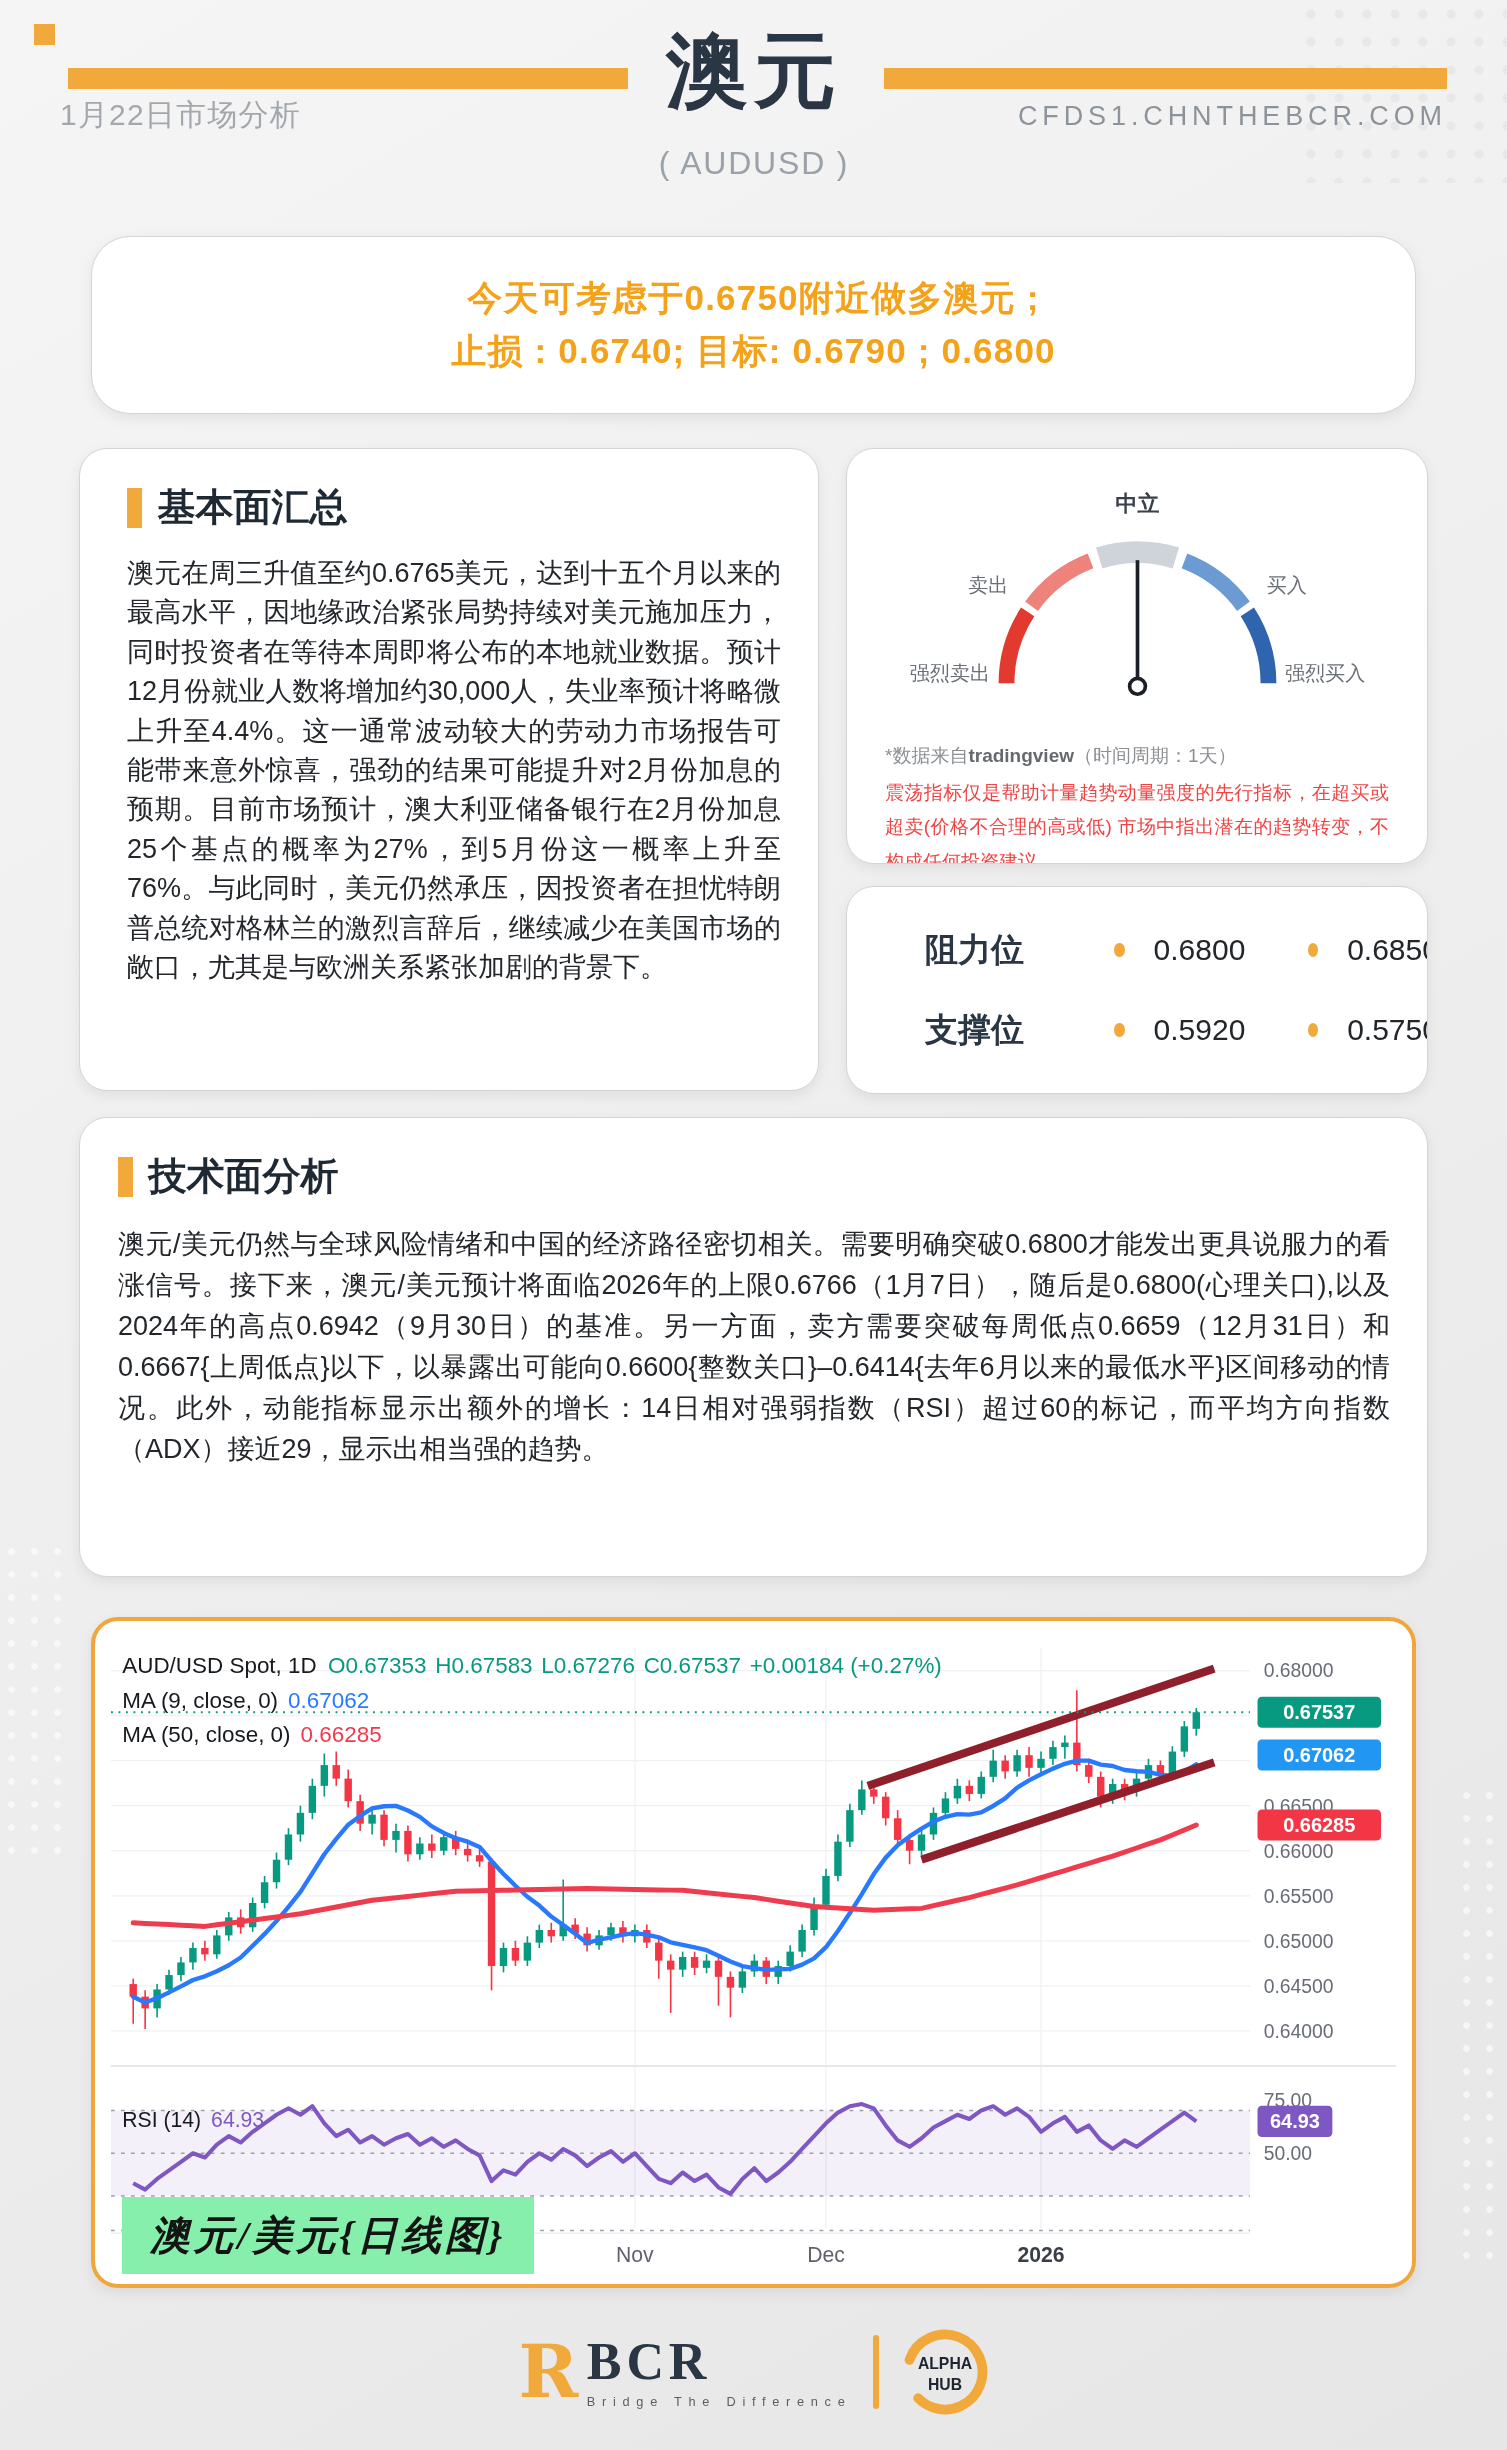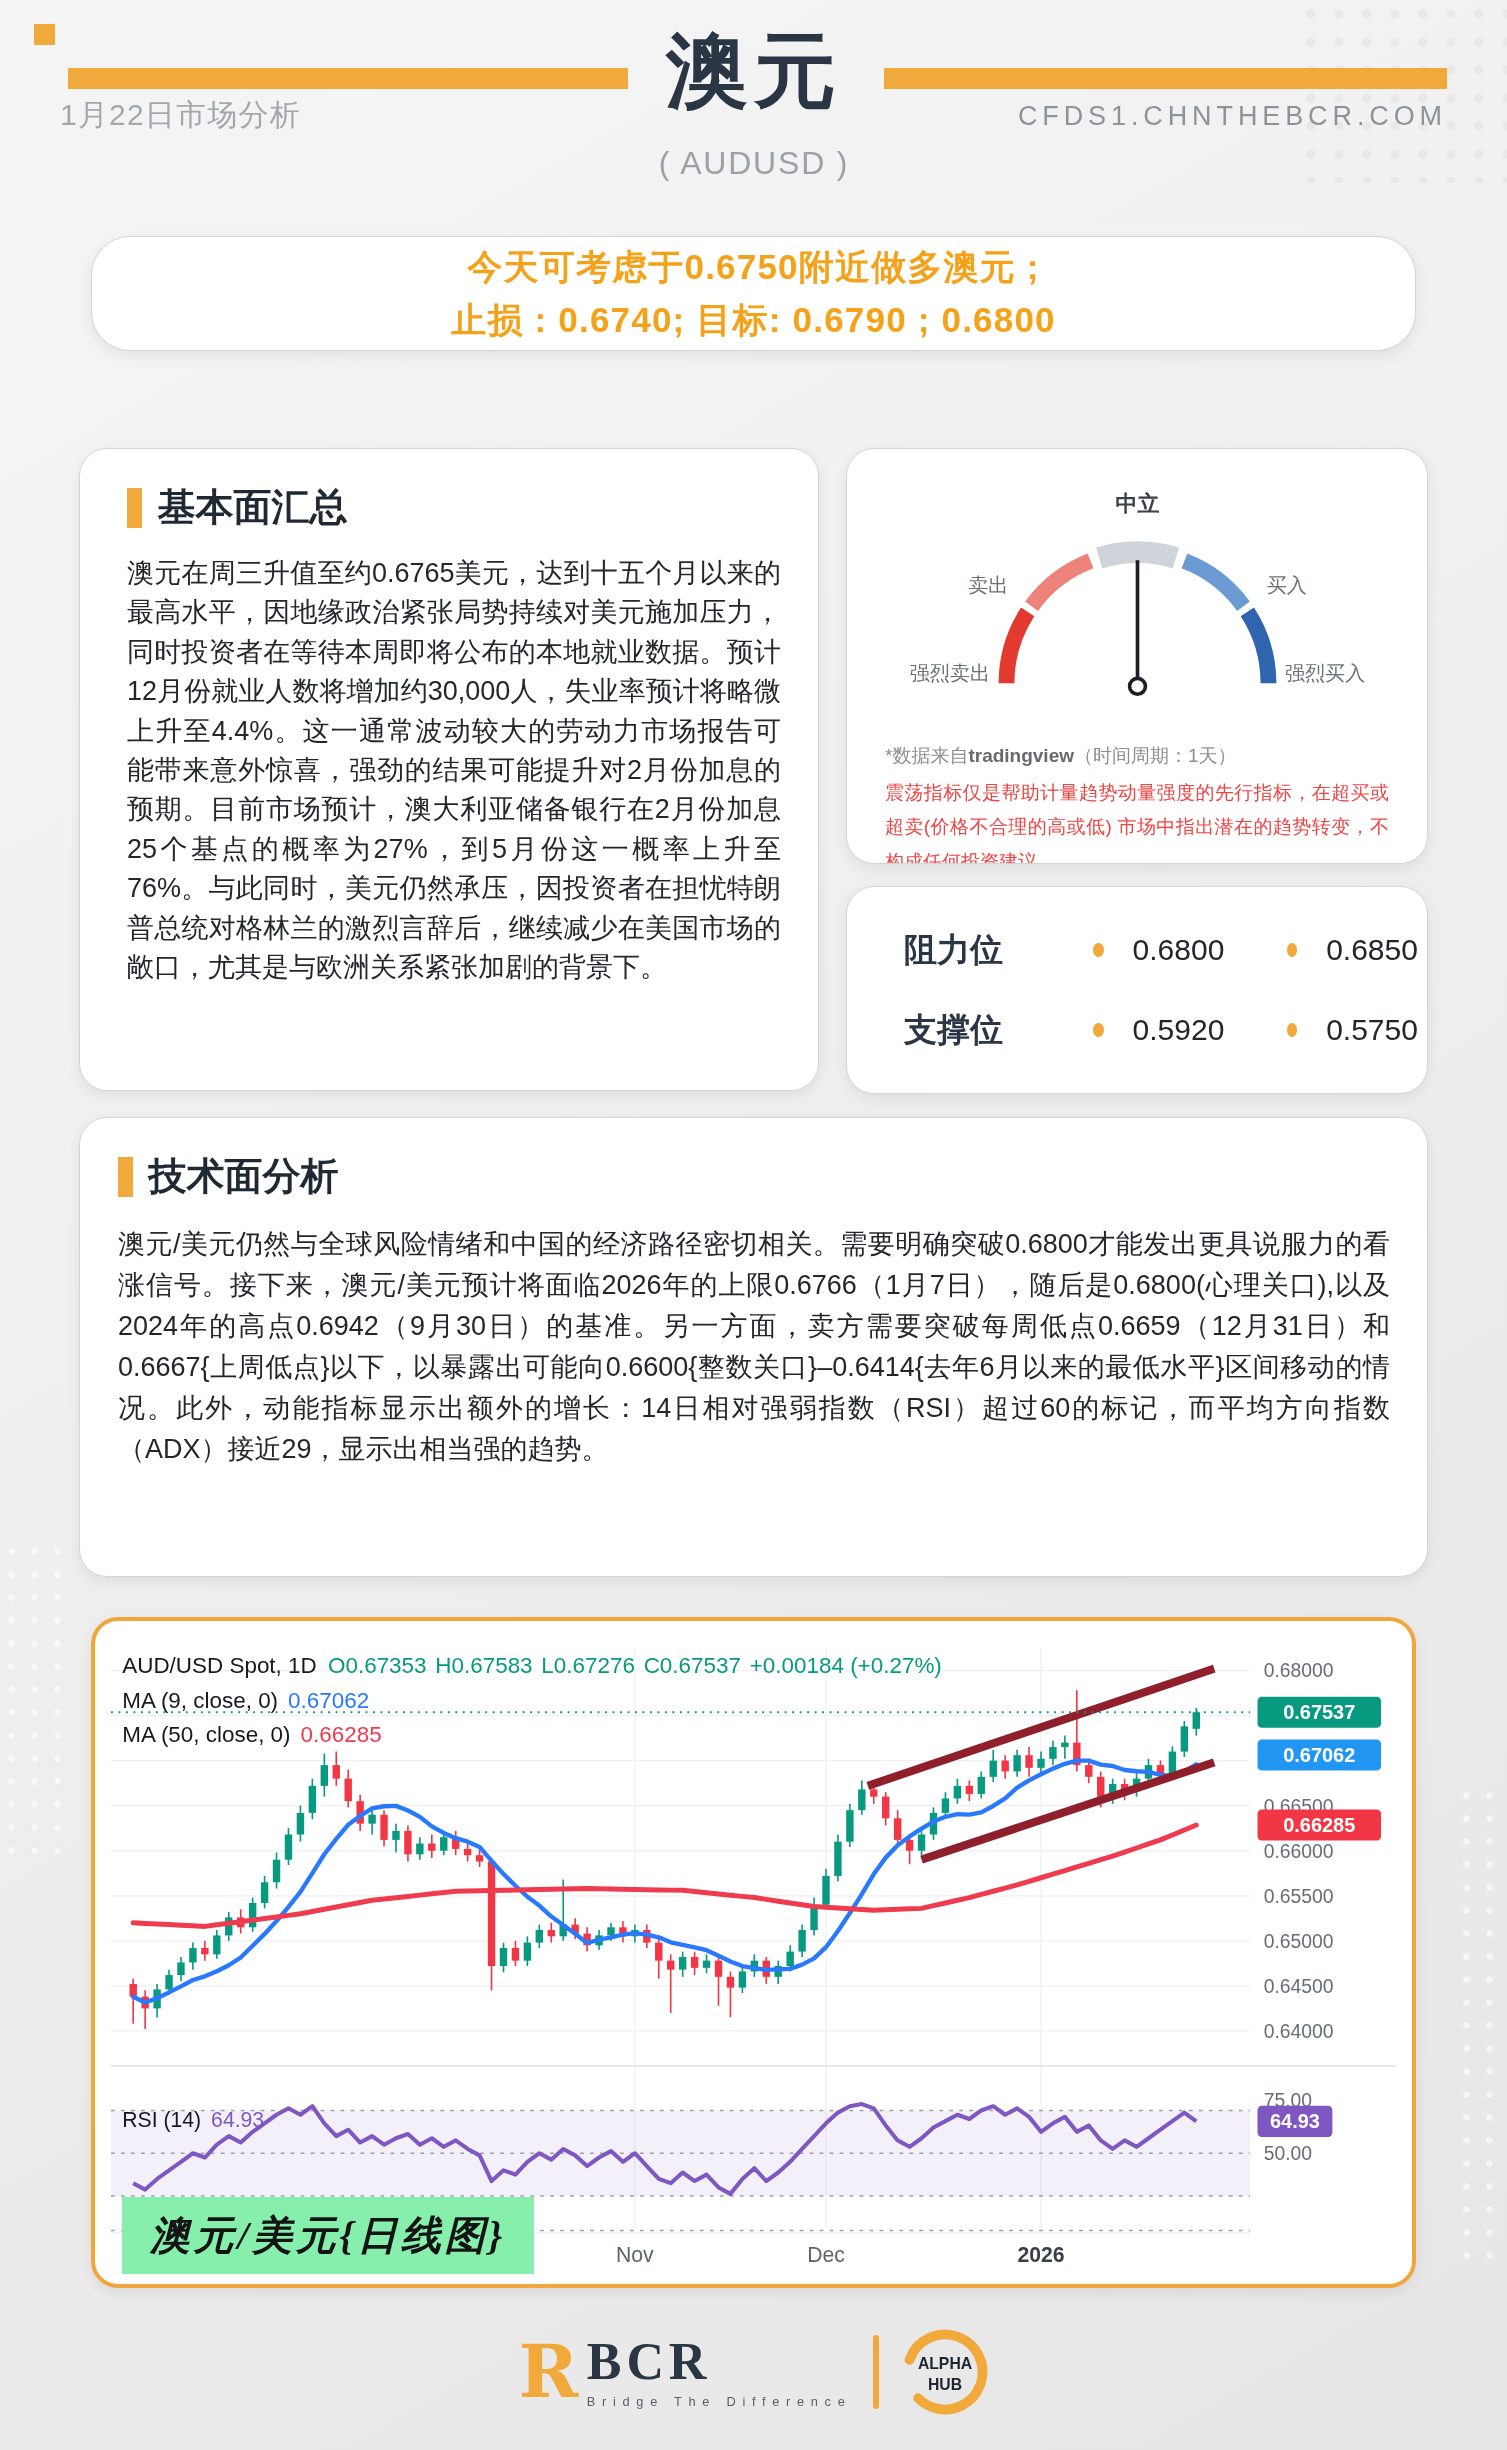--- a/index.html
+++ b/index.html
@@ -26,7 +26,7 @@
   .card { position:absolute; background:#ffffff; border:1.2px solid #d4d4d4; border-radius:28px;
           box-shadow:0 4.9px 13.4px rgba(0,0,0,0.07); overflow:hidden; }
 
-  .reco { left:91px; top:236px; width:1325px; height:115px; border-radius:39px;
+  .reco { left:91px; top:236px; width:1325px; height:178px; border-radius:39px;
           display:flex; flex-direction:column; justify-content:center; gap:6px; }
   .reco p { text-align:center; font-size:35px; font-weight:700; color:#F5A21B; letter-spacing:1.2px; }
 

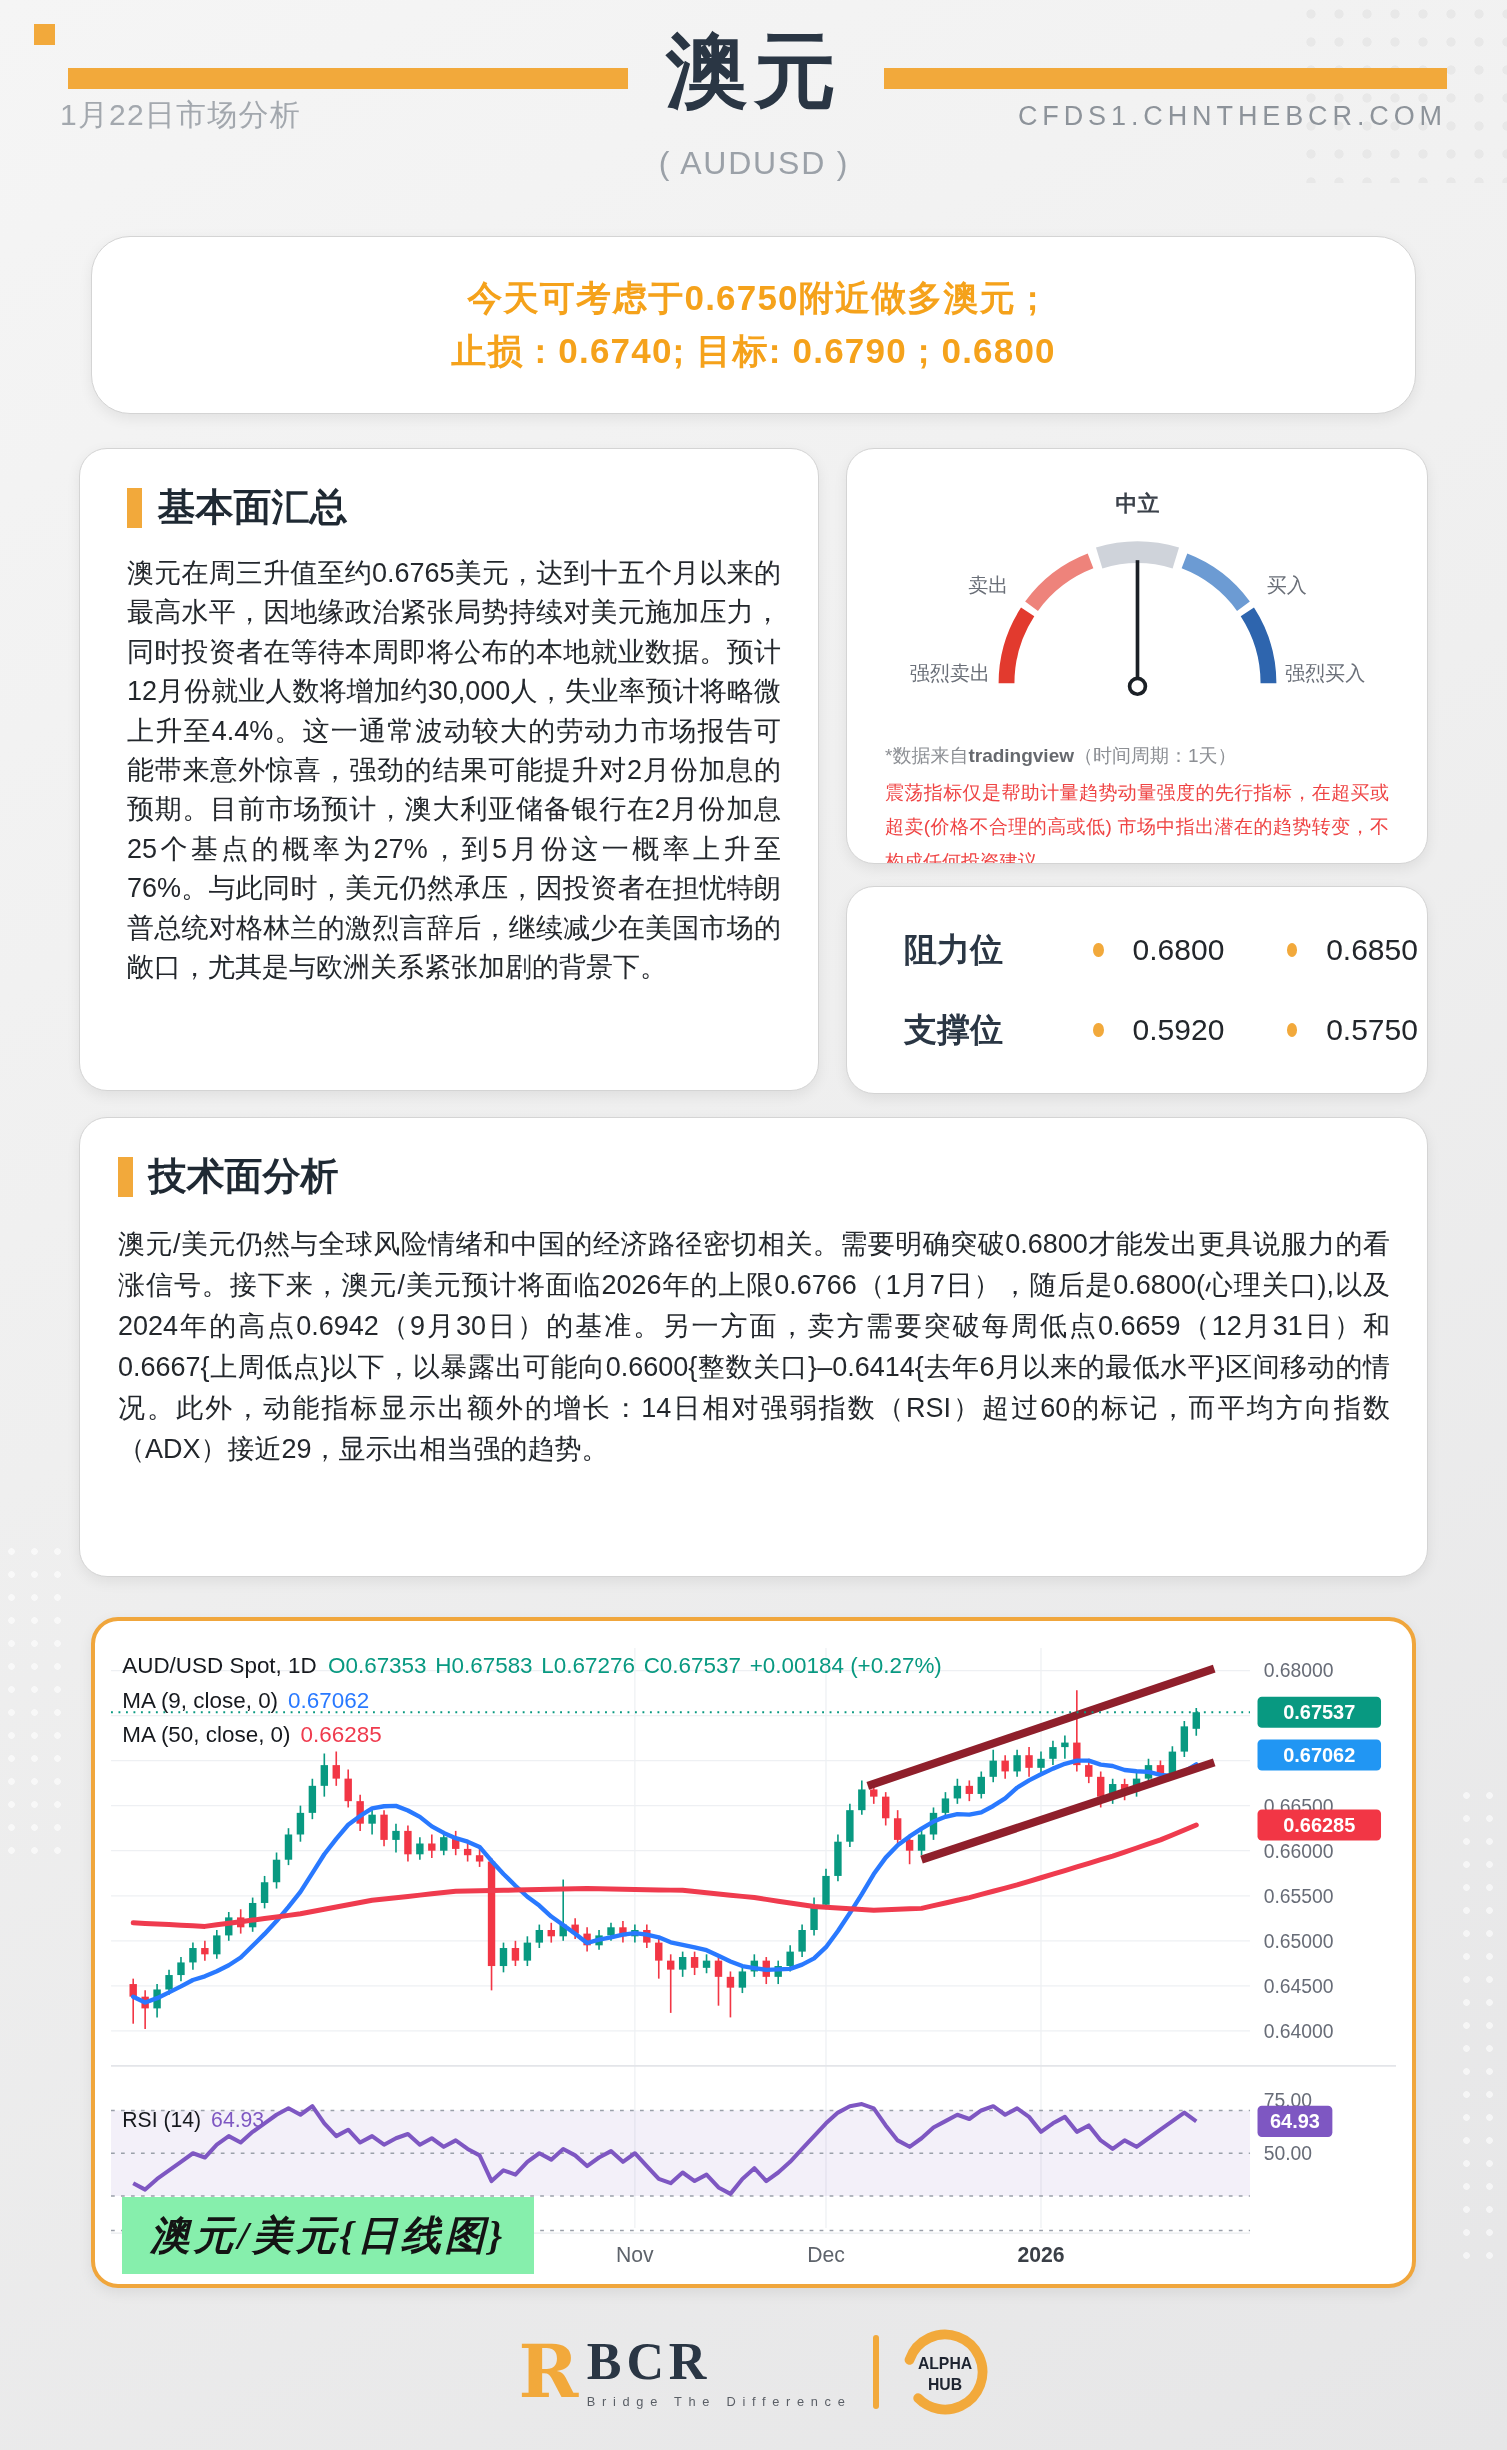--- a/index.html
+++ b/index.html
@@ -46,7 +46,7 @@
   .note2 { margin:7.3px 38px 0; font-size:19px; color:#ef4444; line-height:1.8; text-align:justify; }
 
   .levels { left:846px; top:886px; width:582px; height:208px; display:flex; flex-direction:column;
-            justify-content:center; gap:35px; padding:0 57px; }
+            justify-content:center; gap:35px; padding:0 78px; }
   .lrow { display:flex; align-items:center; }
   .llabel { font-size:33px; font-weight:700; color:#2A3644; width:188px; flex:0 0 auto; }
   .ldot { width:10.4px; height:14px; border-radius:50%; background:#F2A93B; flex:0 0 auto; margin:0 29px 0 1.2px; }

